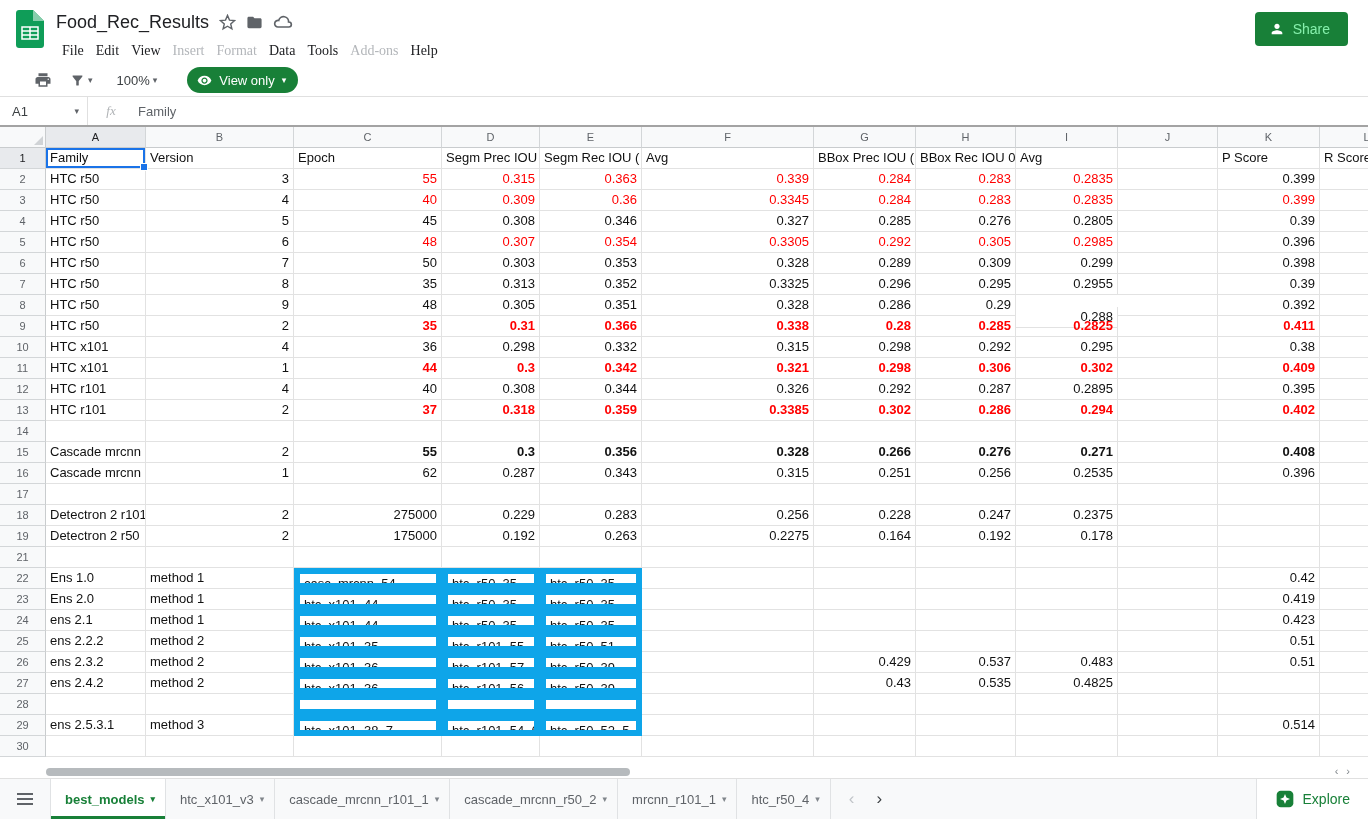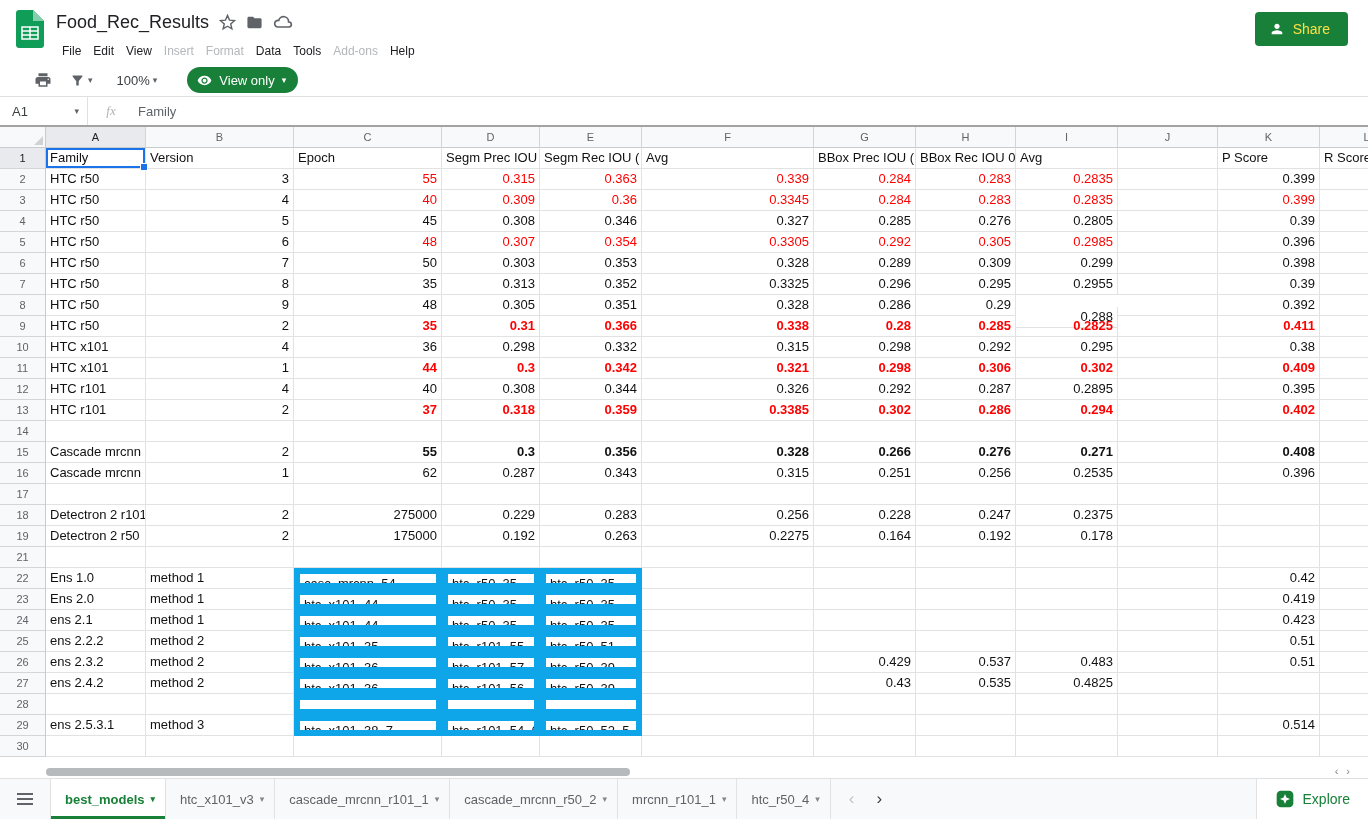--- a/index.html
+++ b/index.html
@@ -16,7 +16,7 @@
   .menubar { display:flex; align-items:center; height:26px; margin-top:2px; }
   .menu-item { font-size:12px; color:#202124; padding:2px 6px; border-radius:4px; cursor:pointer; }
   .menu-item.disabled { color:#b3b6ba; cursor:default; }
-  .share-btn { display:flex; align-items:center; gap:8px; background:#188038; color:#fde047; border:none;
+  .share-btn { display:flex; align-items:center; gap:8px; background:#188038; color:#86efac; border:none;
                border-radius:4px; padding:9px 18px 9px 14px; font-size:14px; font-weight:500;
                font-family:inherit; margin:4px 8px 0 0; cursor:pointer; }
 

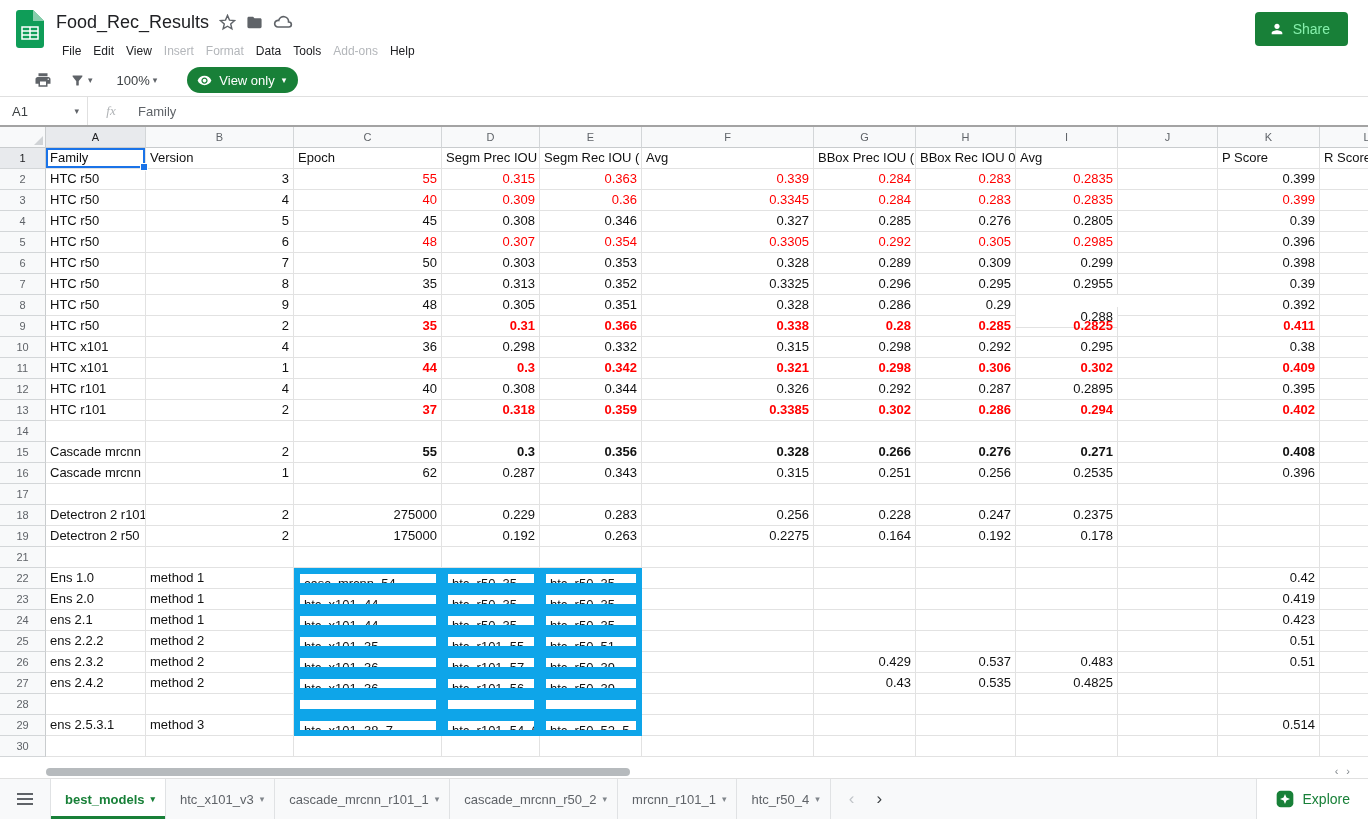--- a/index.html
+++ b/index.html
@@ -14,7 +14,7 @@
   .doc-title { font-size:18px; color:#202124; }
   .ticon { display:flex; align-items:center; color:#5f6368; cursor:pointer; }
   .menubar { display:flex; align-items:center; height:26px; margin-top:2px; }
-  .menu-item { font-size:12px; color:#202124; padding:2px 6px; border-radius:4px; cursor:pointer; }
+  .menu-item { font-size:14px; color:#202124; padding:2px 6px; border-radius:4px; cursor:pointer;font-family:Liberation Serif, serif; }
   .menu-item.disabled { color:#b3b6ba; cursor:default; }
   .share-btn { display:flex; align-items:center; gap:8px; background:#188038; color:#86efac; border:none;
                border-radius:4px; padding:9px 18px 9px 14px; font-size:14px; font-weight:500;

